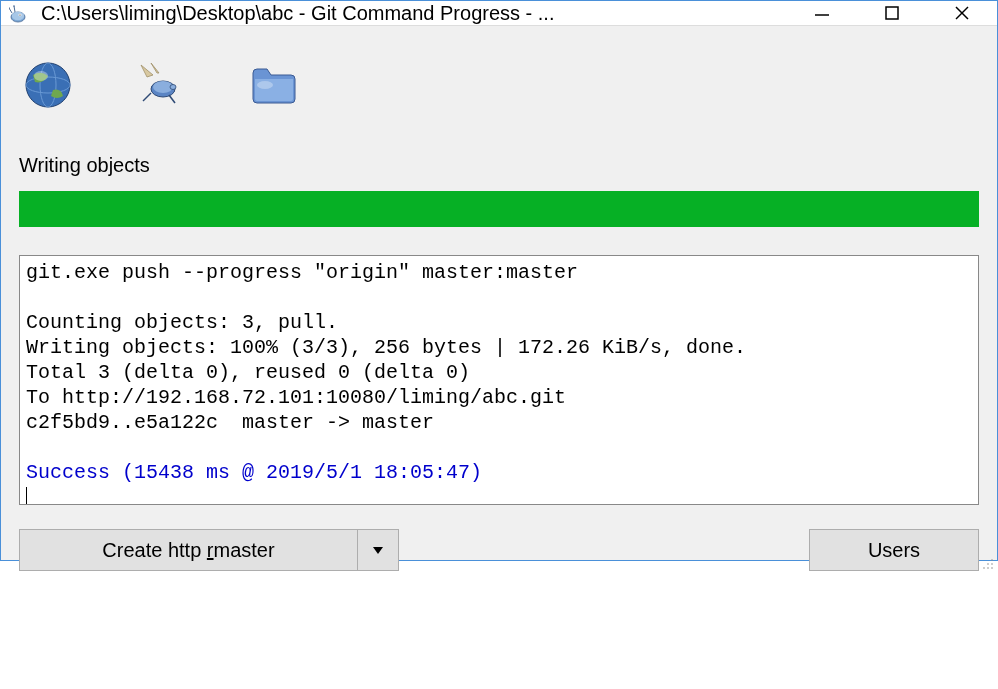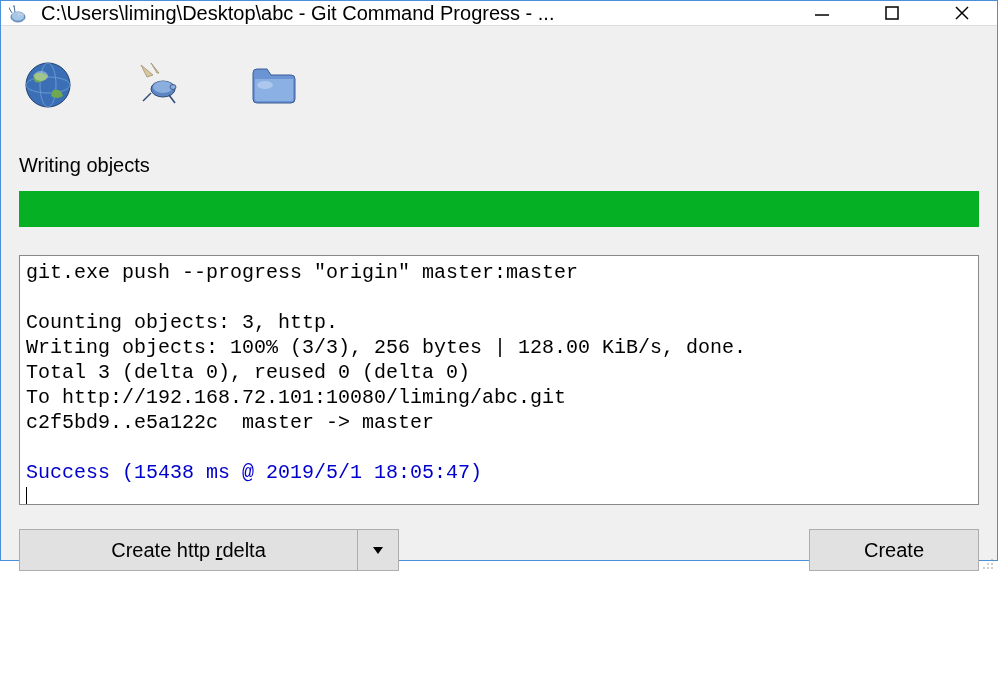--- a/index.html
+++ b/index.html
@@ -241,7 +241,7 @@
 
     <div class="output-box"><span>git.exe push --progress "origin" master:master</span>
 <span></span>
-<span>Counting objects: 3, http.</span>
+<span>Counting objects: 3, pull.</span>
 <span>Writing objects: 100% (3/3), 256 bytes | 128.00 KiB/s, done.</span>
 <span>Total 3 (delta 0), reused 0 (delta 0)</span>
 <span>To http://192.168.72.101:10080/liming/abc.git</span>

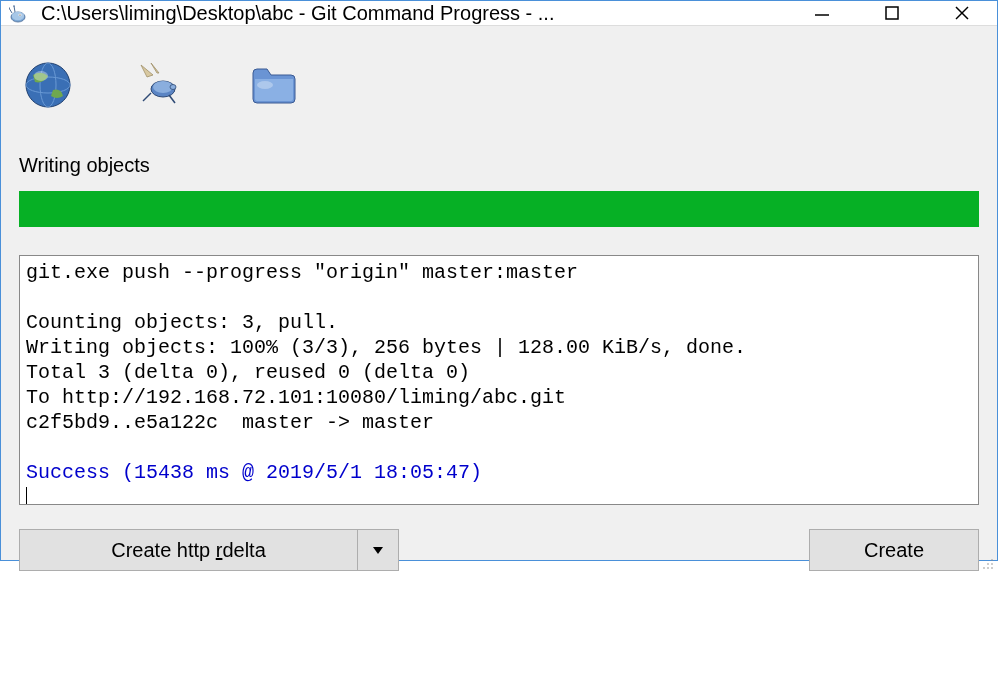--- a/index.html
+++ b/index.html
@@ -242,7 +242,7 @@
     <div class="output-box"><span>git.exe push --progress "origin" master:master</span>
 <span></span>
 <span>Counting objects: 3, pull.</span>
-<span>Writing objects: 100% (3/3), 256 bytes | 128.00 KiB/s, done.</span>
+<span>Writing objects: 100% (3/3), 256 bytes | 172.26 KiB/s, done.</span>
 <span>Total 3 (delta 0), reused 0 (delta 0)</span>
 <span>To http://192.168.72.101:10080/liming/abc.git</span>
 <span>c2f5bd9..e5a122c  master -&gt; master</span>

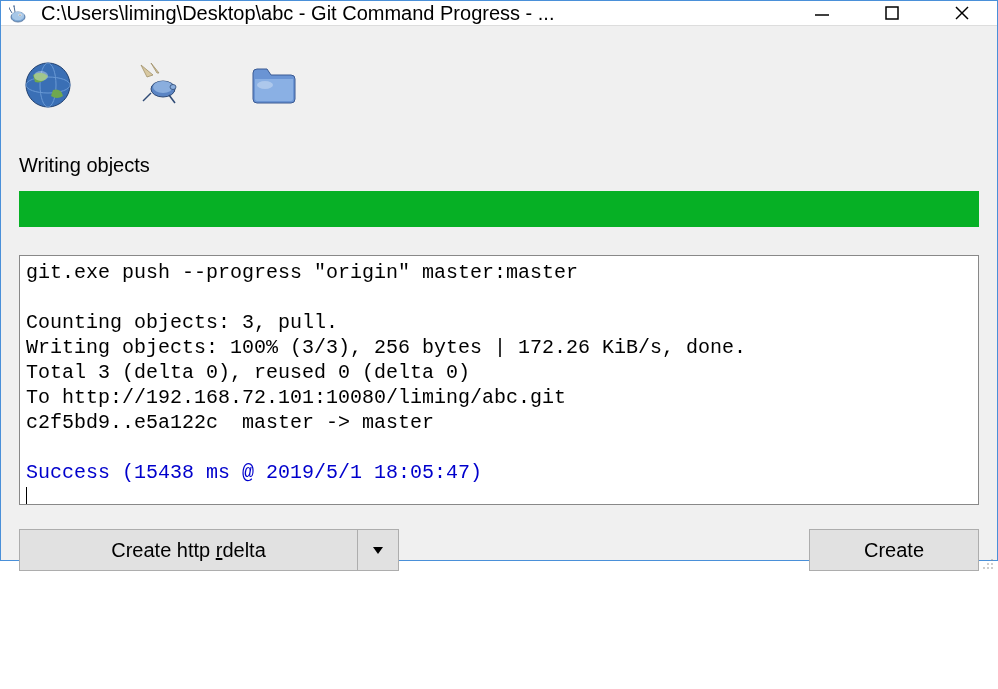--- a/index.html
+++ b/index.html
@@ -253,7 +253,7 @@
     <div class="button-row">
       <div class="split-btn">
         <div class="btn main">
-          <span><span>Create http </span><span class="underline-r">r</span><span>delta</span></span>
+          <span><span>Create http </span><span class="underline-r">r</span><span>master</span></span>
         </div>
         <div class="btn arrow">
           <svg width="14" height="14" viewBox="0 0 14 14">

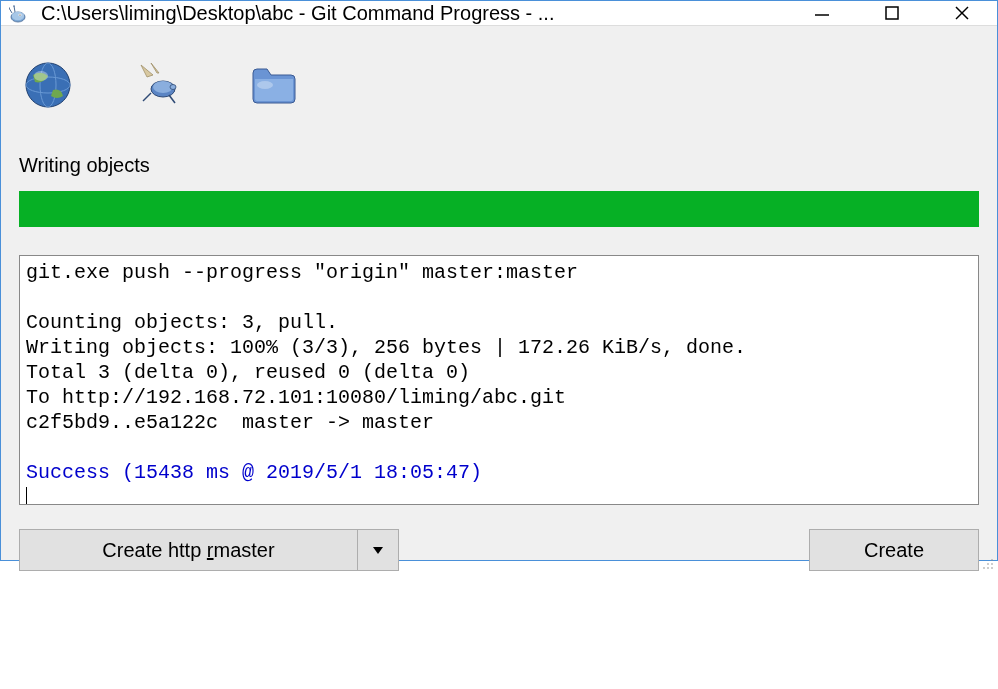--- a/index.html
+++ b/index.html
@@ -262,7 +262,7 @@
         </div>
       </div>
       <div class="spacer"></div>
-      <div class="btn std">Create</div>
+      <div class="btn std">Users</div>
     </div>
 
     <span class="resize-grip">

